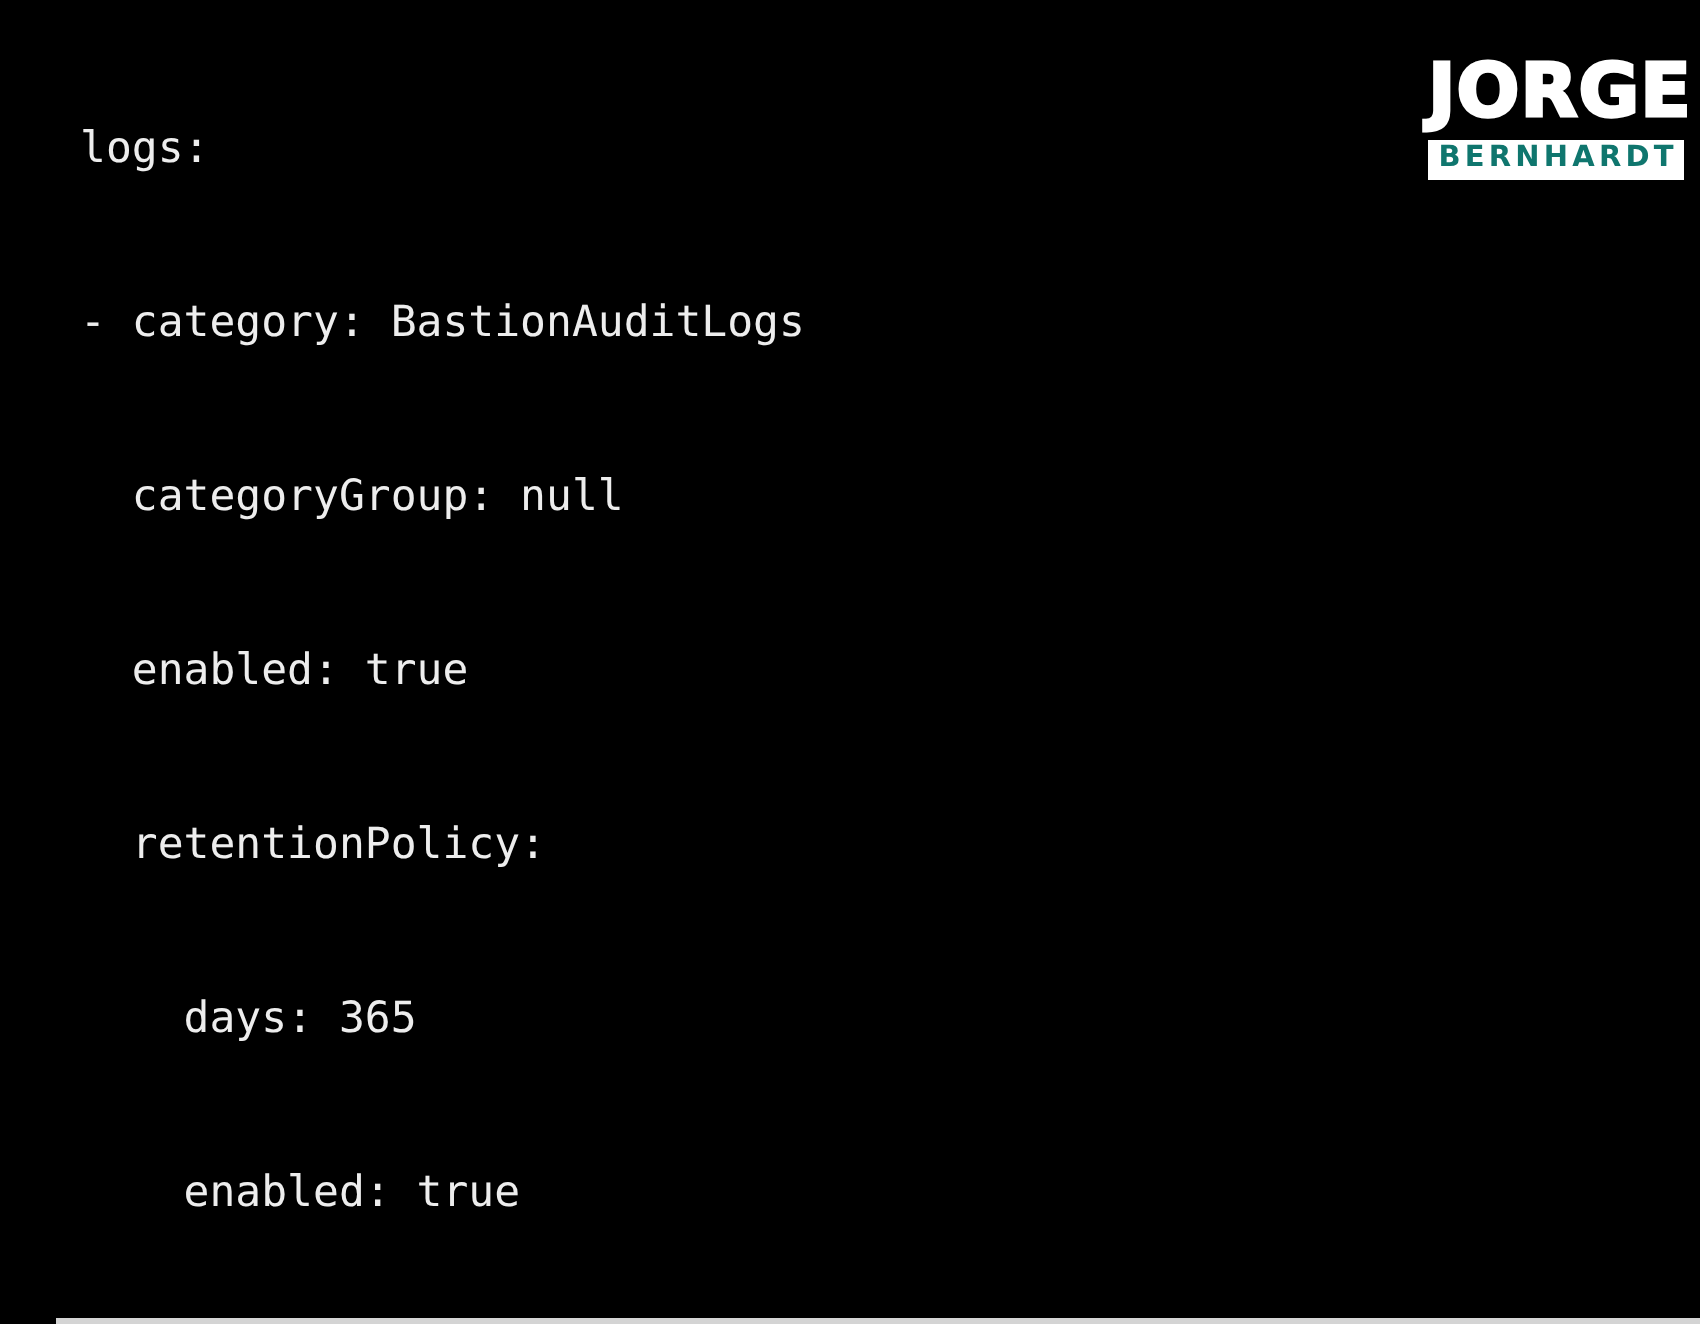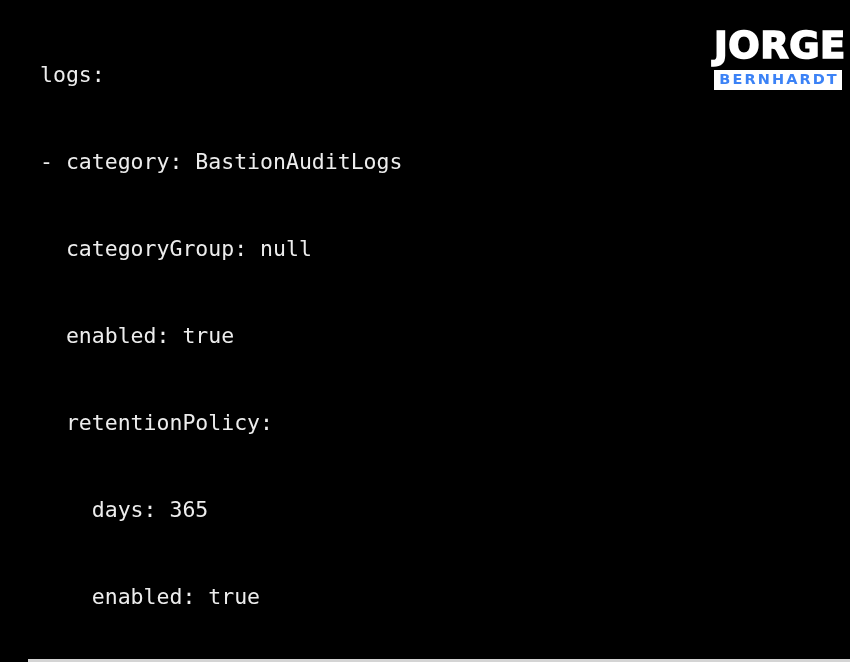--- a/index.html
+++ b/index.html
@@ -77,7 +77,7 @@
     font-size: 14.5px;
     line-height: 15px;
     letter-spacing: 2.1px;
-    color: #3b82f6;
+    color: #0f766e;
     text-align: center;
     text-indent: 2.1px;
   }

